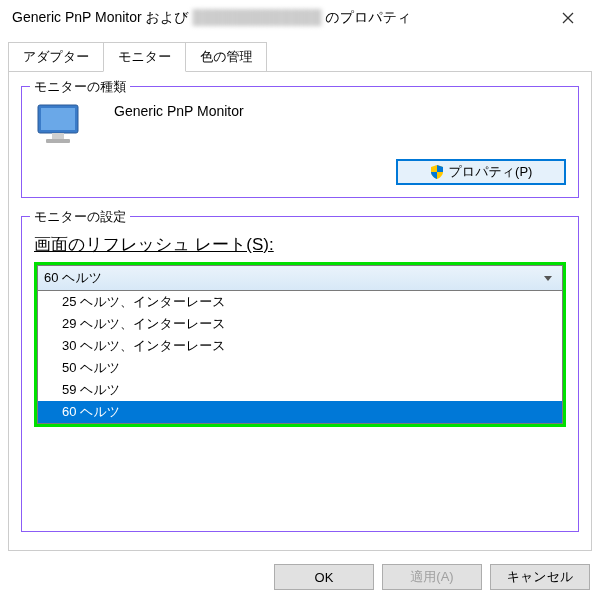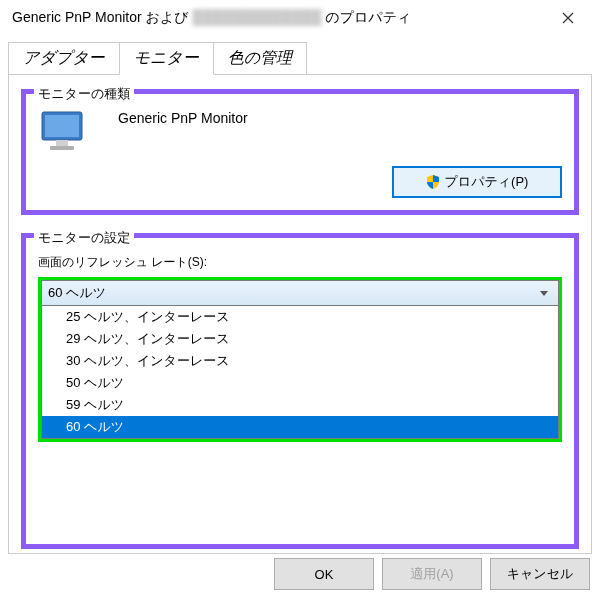--- a/index.html
+++ b/index.html
@@ -40,10 +40,9 @@
       background: #fff;
       margin-right: -1px;
       cursor: pointer;
-      font-size: 16px;
+      font-size: 13px;
       color: #000;
       position: relative;
-      font-style: italic;
     }
     .tab.active {
       background: #fff;

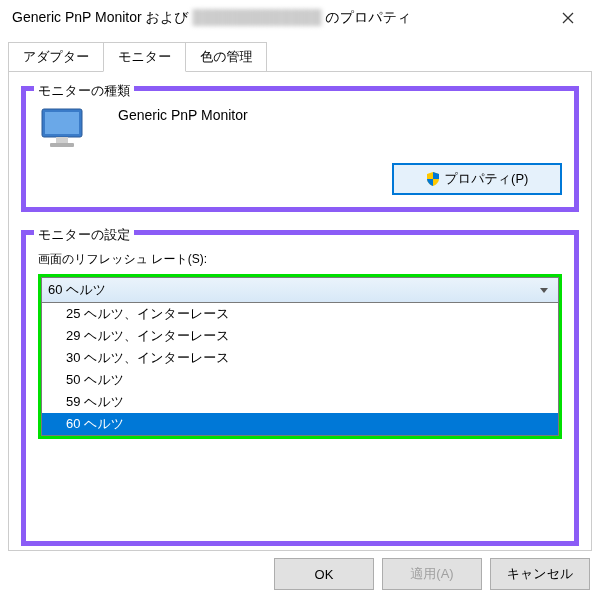--- a/index.html
+++ b/index.html
@@ -58,7 +58,7 @@
       height: 480px;
     }
     .groupbox {
-      border: 5px solid #8b5cf6;
+      border: 1px solid #8b5cf6;
       position: relative;
       padding: 16px 12px 12px 12px;
       margin-bottom: 18px;

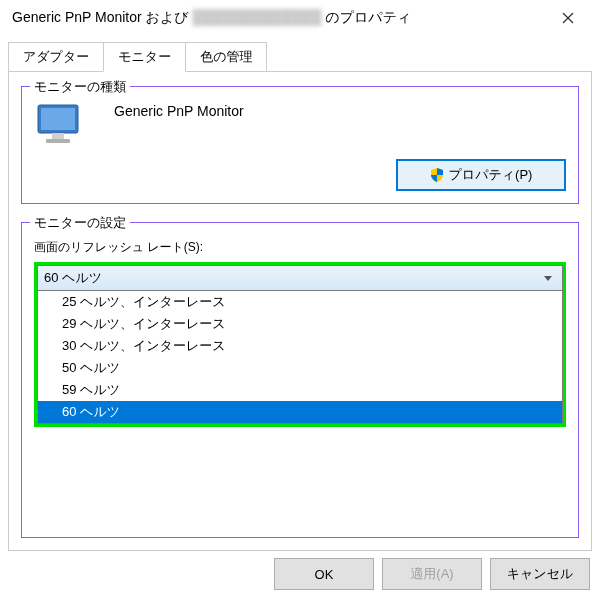--- a/index.html
+++ b/index.html
@@ -76,7 +76,7 @@
     .prop-btn-row { display: flex; justify-content: flex-end; margin-top: 14px; }
     .btn {
       min-width: 90px;
-      height: 32px;
+      height: 26px;
       border: 1px solid #adadad;
       background: #e1e1e1;
       font-size: 13px;

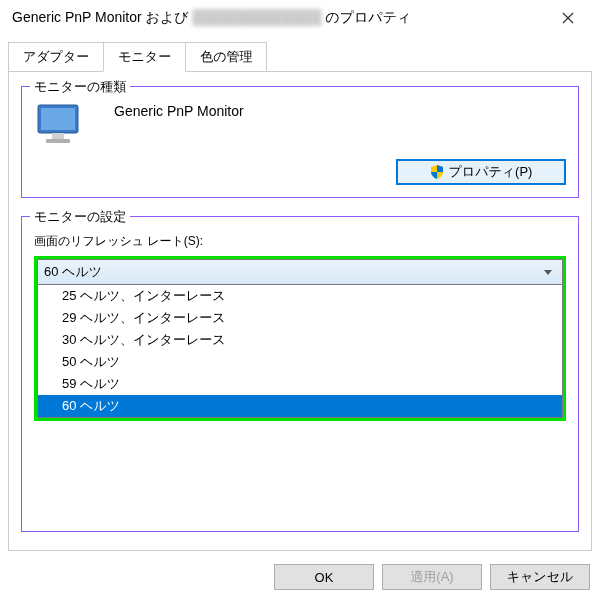--- a/index.html
+++ b/index.html
@@ -91,7 +91,7 @@
     }
     .btn.disabled { color: #a0a0a0; cursor: default; }
     .shield { width: 14px; height: 14px; margin-right: 5px; }
-    .label { font-size: 12px; margin-bottom: 6px; display: block; }
+    .label { font-size: 17px; margin-bottom: 6px; display: block; text-decoration: underline; }
     .combo-wrap {
       border: 3px solid #00e000;
       padding: 0;

